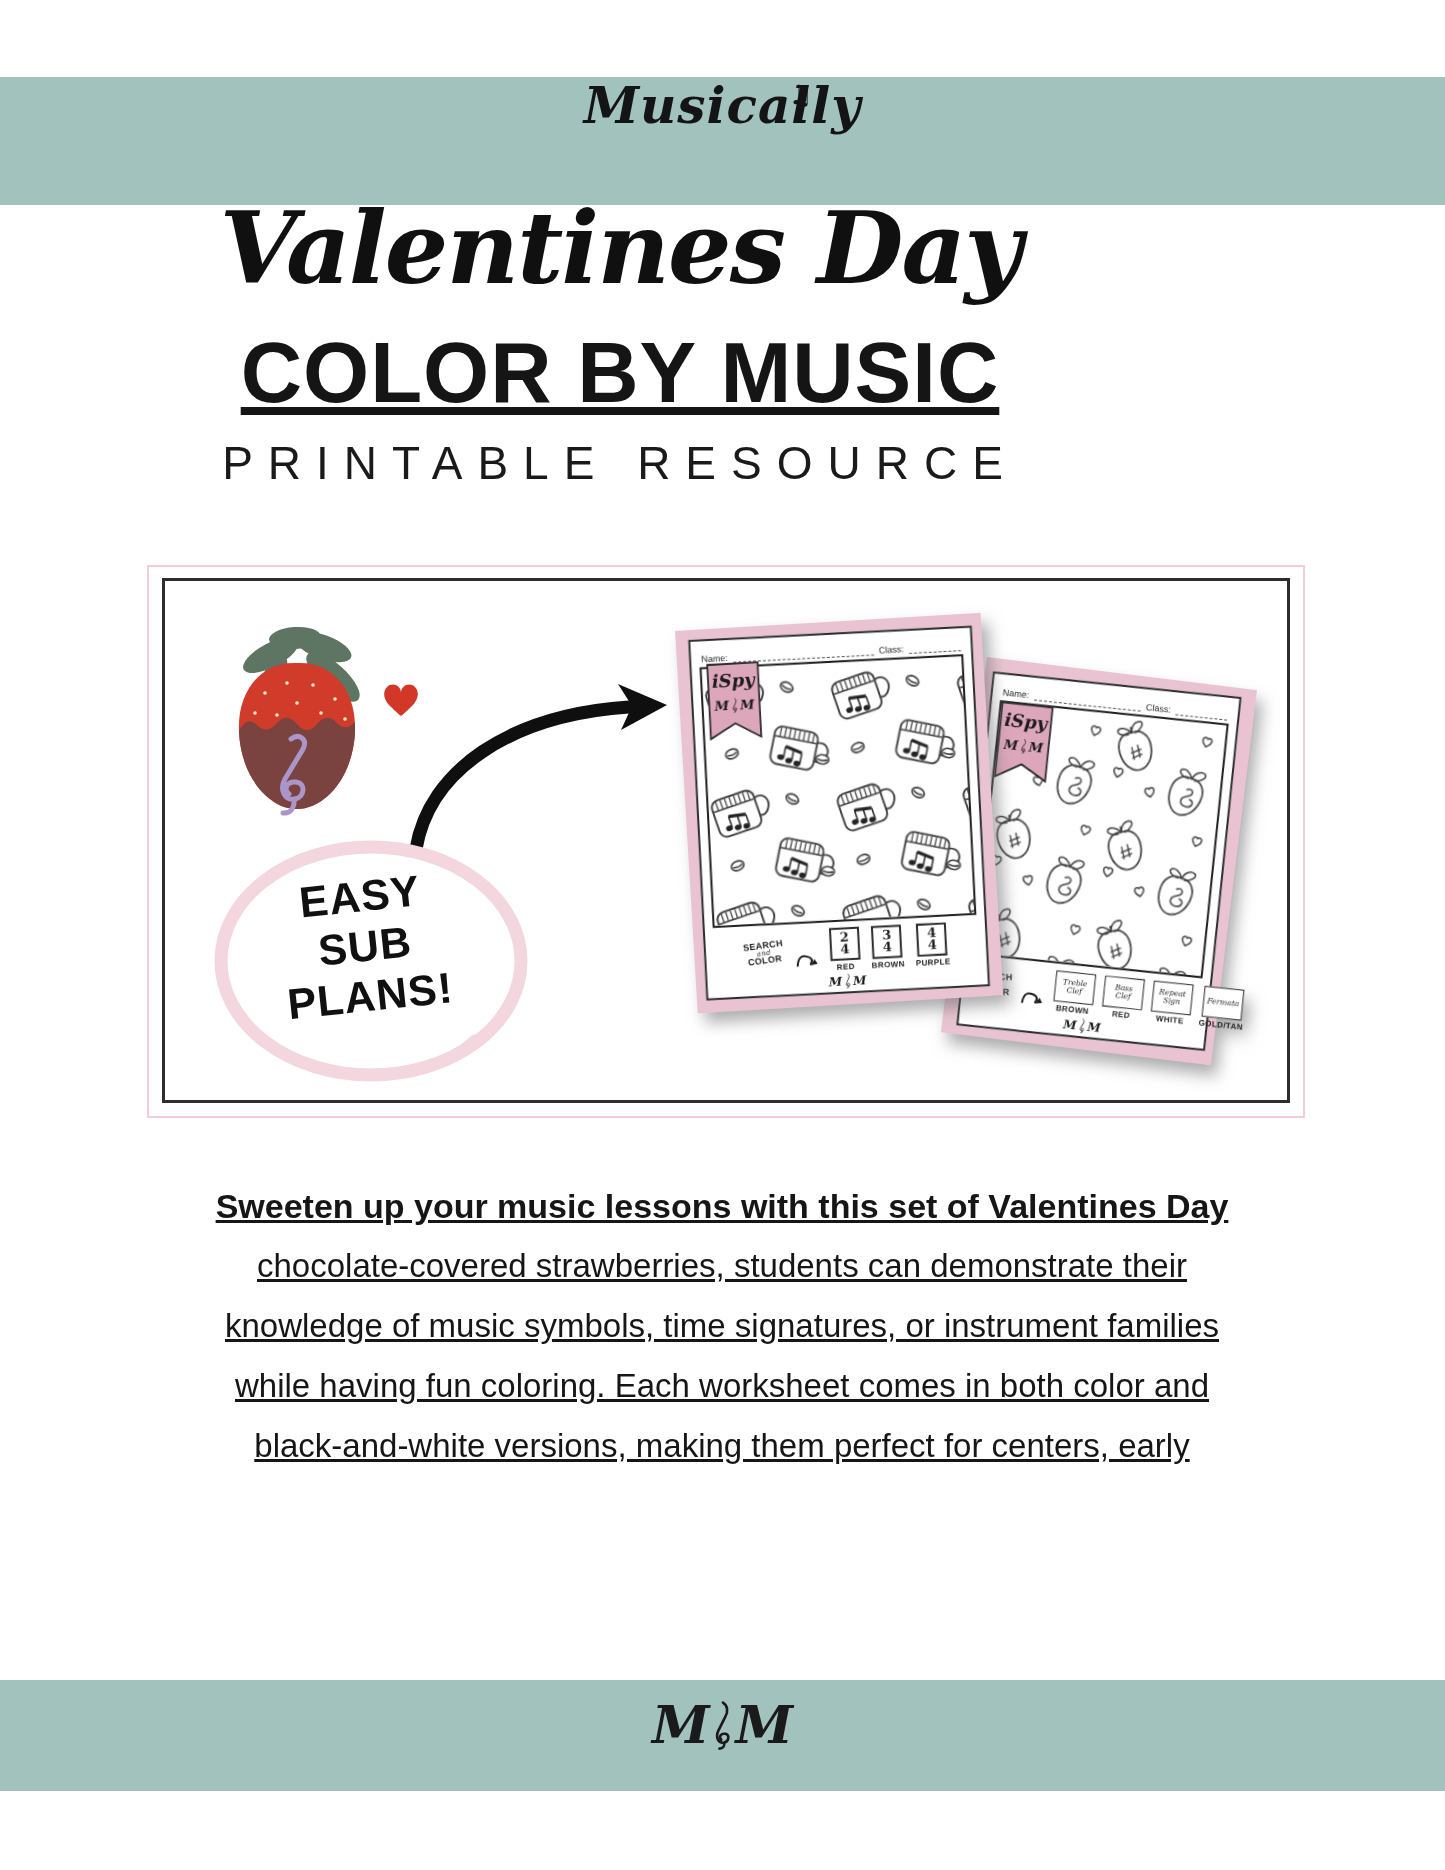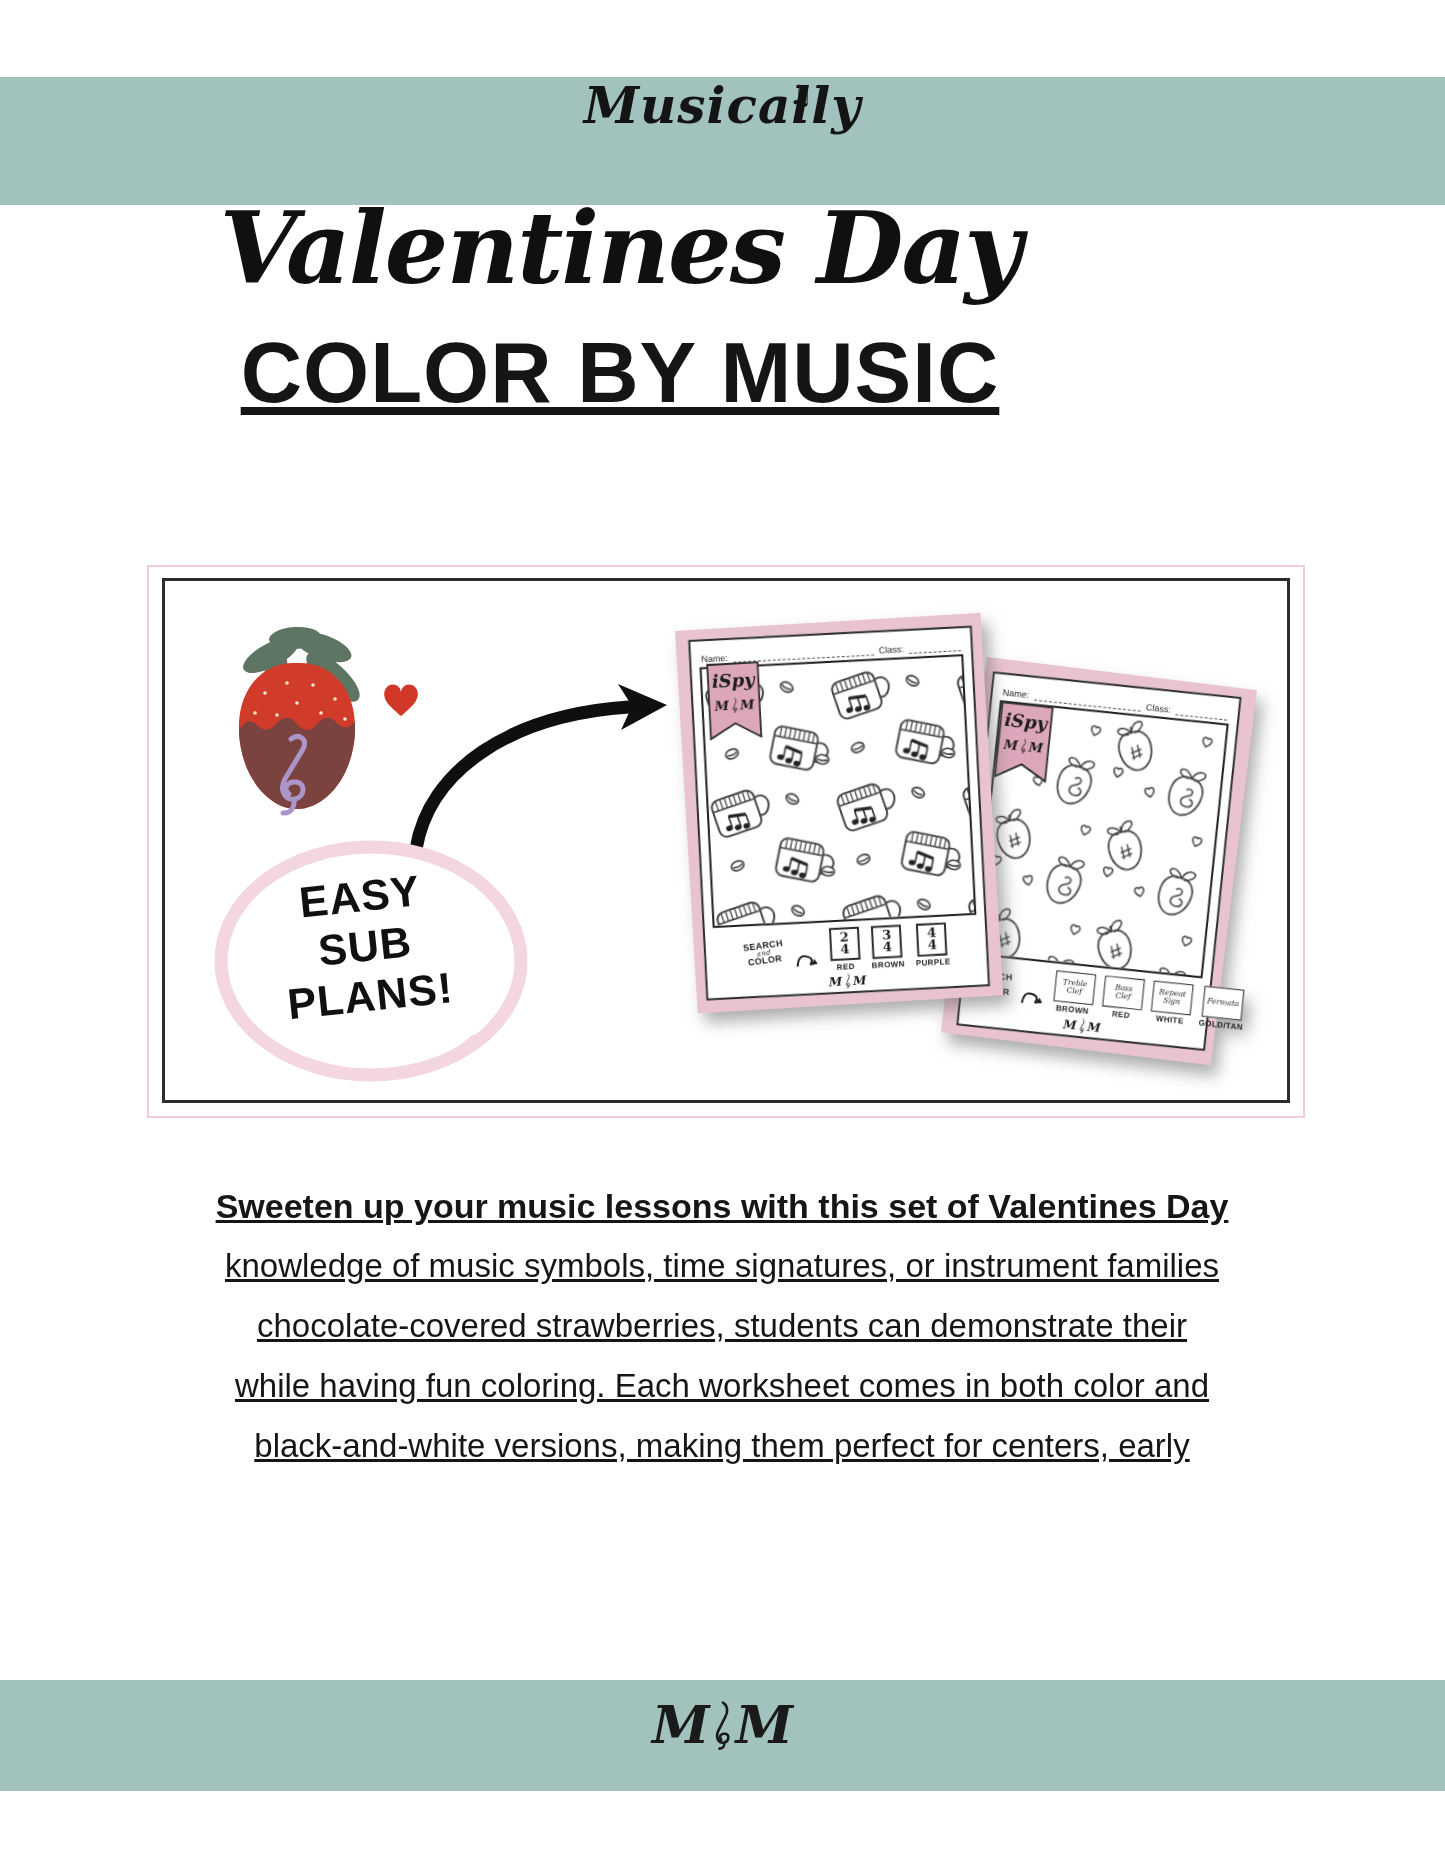--- a/index.html
+++ b/index.html
@@ -129,6 +129,7 @@
 
   <div class="title-script">Valentines Day</div>
   <div class="title-main">COLOR BY MUSIC</div>
+  <div class="title-sub">PRINTABLE RESOURCE</div>
 
   <section class="feature-outer">
     <div class="feature-inner">

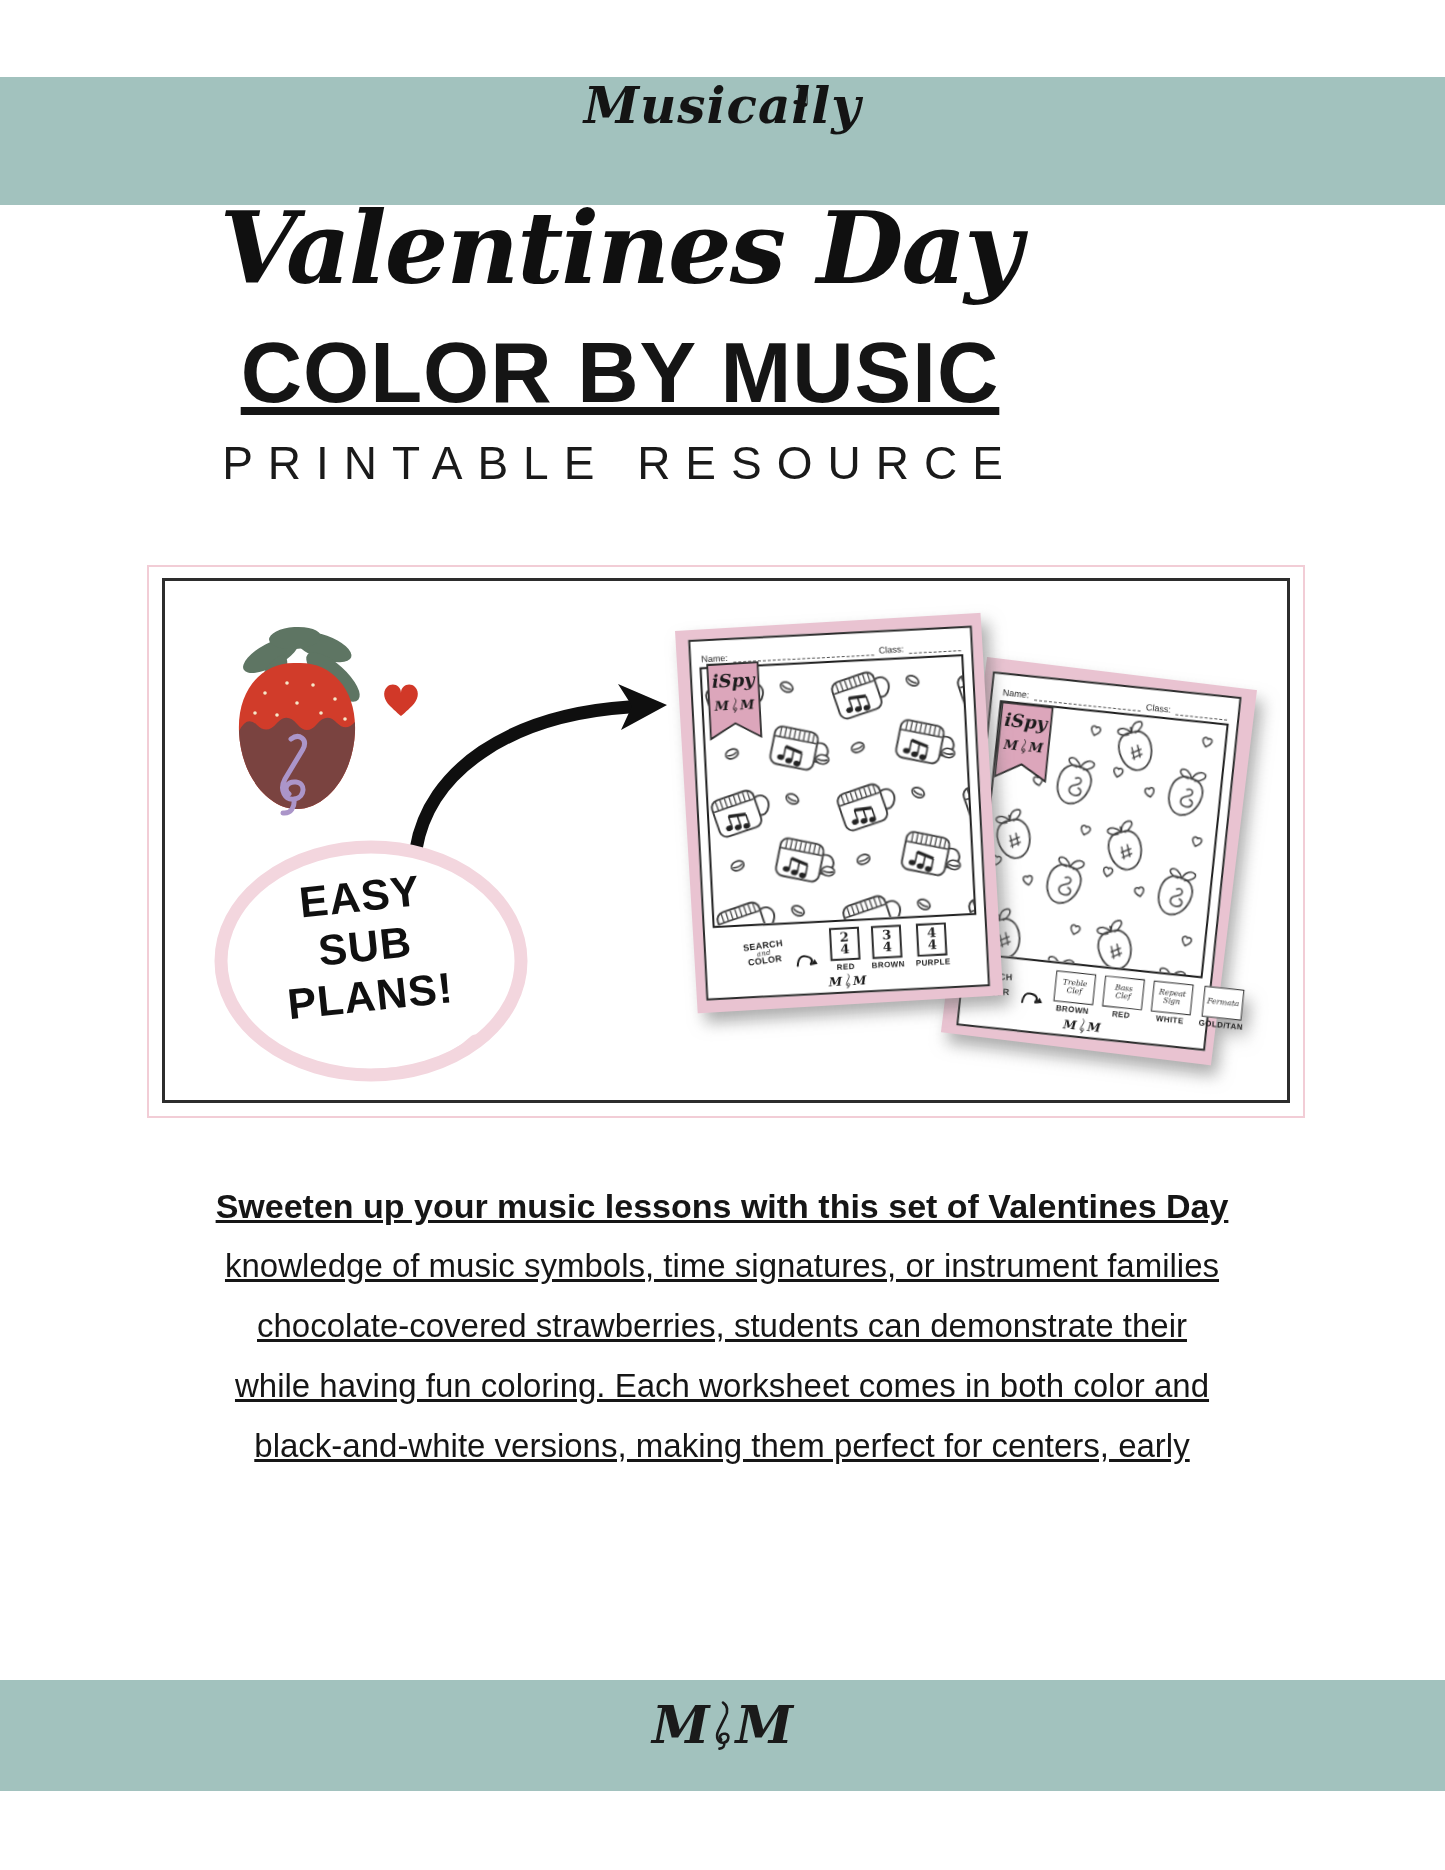--- a/index.html
+++ b/index.html
@@ -374,8 +374,8 @@
 
   <section class="description">
     <div class="desc-line bold">Sweeten up your music lessons with this set of Valentines Day</div>
+    <div class="desc-line">chocolate-covered strawberries, students can demonstrate their</div>
     <div class="desc-line">knowledge of music symbols, time signatures, or instrument families</div>
-    <div class="desc-line">chocolate-covered strawberries, students can demonstrate their</div>
     <div class="desc-line">while having fun coloring. Each worksheet comes in both color and</div>
     <div class="desc-line">black-and-white versions, making them perfect for centers, early</div>
   </section>

